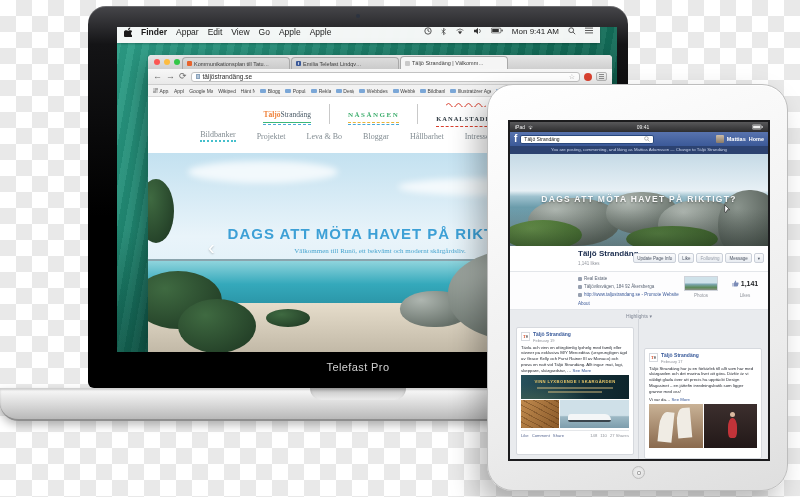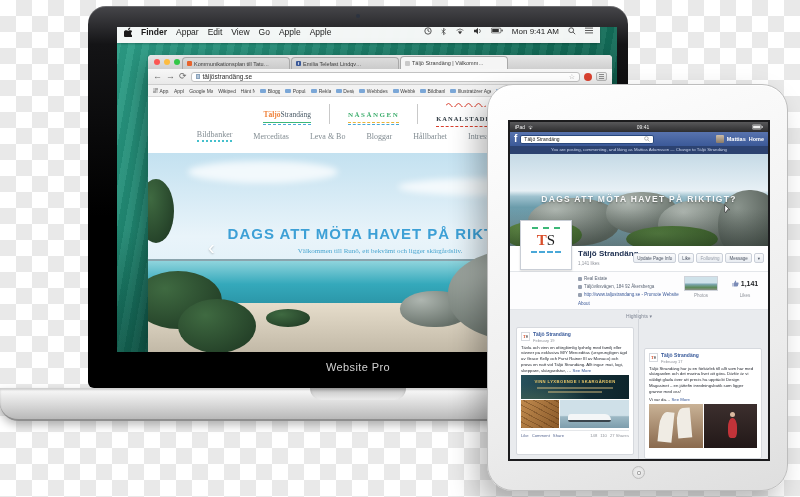--- a/index.html
+++ b/index.html
@@ -397,7 +397,7 @@
       </div>
       <div id="navrow">
         <span class="active">Bildbanker</span>
-        <span>Merceditas</span>
+        <span>Projektet</span>
         <span>Leva &amp; Bo</span>
         <span>Bloggar</span>
         <span>Hållbarhet</span>

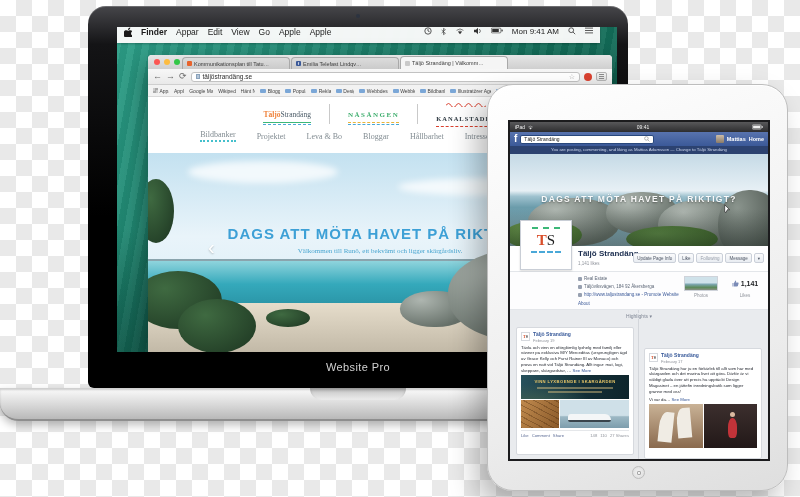--- a/index.html
+++ b/index.html
@@ -491,11 +491,6 @@
       </div>
     </div>
 
-    <div id="pcard">
-      <div class="dash"></div>
-      <span id="tsT">T</span><span id="tsS">S</span>
-      <div class="wave"></div>
-    </div>
 
     <div id="inforow">
       <span class="inf" style="top:4px">

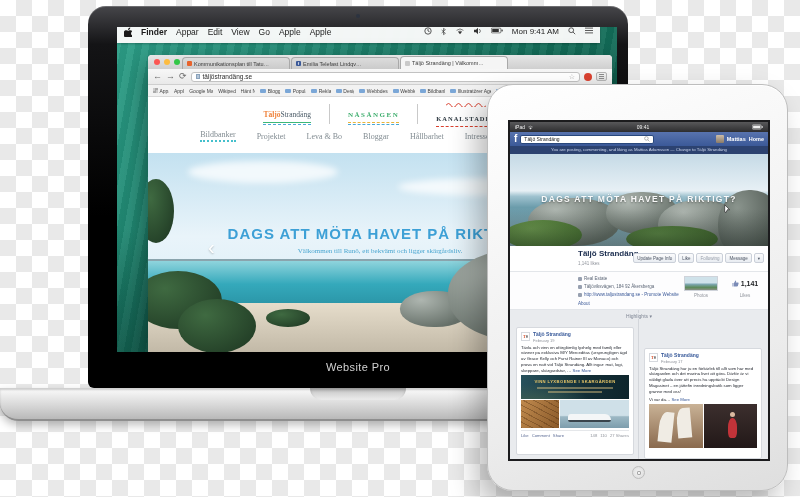--- a/index.html
+++ b/index.html
@@ -417,7 +417,7 @@
         <div class="bush" style="left:30px;top:146px;width:78px;height:54px"></div>
         <div class="bush" style="left:118px;top:156px;width:44px;height:18px"></div>
         <div id="herotitle">DAGS ATT MÖTA HAVET PÅ RIKTIGT?</div>
-        <div id="herosub">Välkommen till Runö, ett bekvämt och ligger skärgårdsliv.</div>
+        <div id="herosub">Välkommen till Runö, ett bekvämt och modernt skärgårdsliv.</div>
         <div id="heroprev">‹</div>
       </div>
     </div>

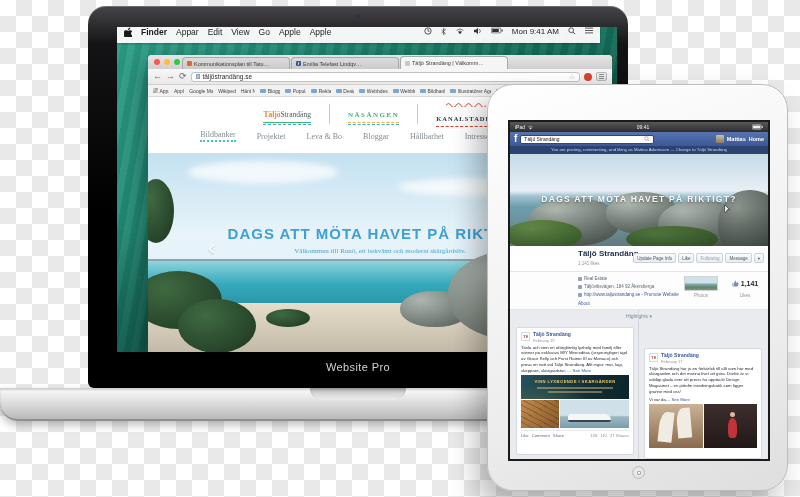--- a/index.html
+++ b/index.html
@@ -209,7 +209,7 @@
 
 <div class="abs" id="bezel"></div>
 <div class="abs" id="camera"></div>
-<div class="abs" id="mblabel">Website Pro</div>
+<div class="abs" id="mblabel">Telefast Pro</div>
 
 <div class="abs" id="display">
 

